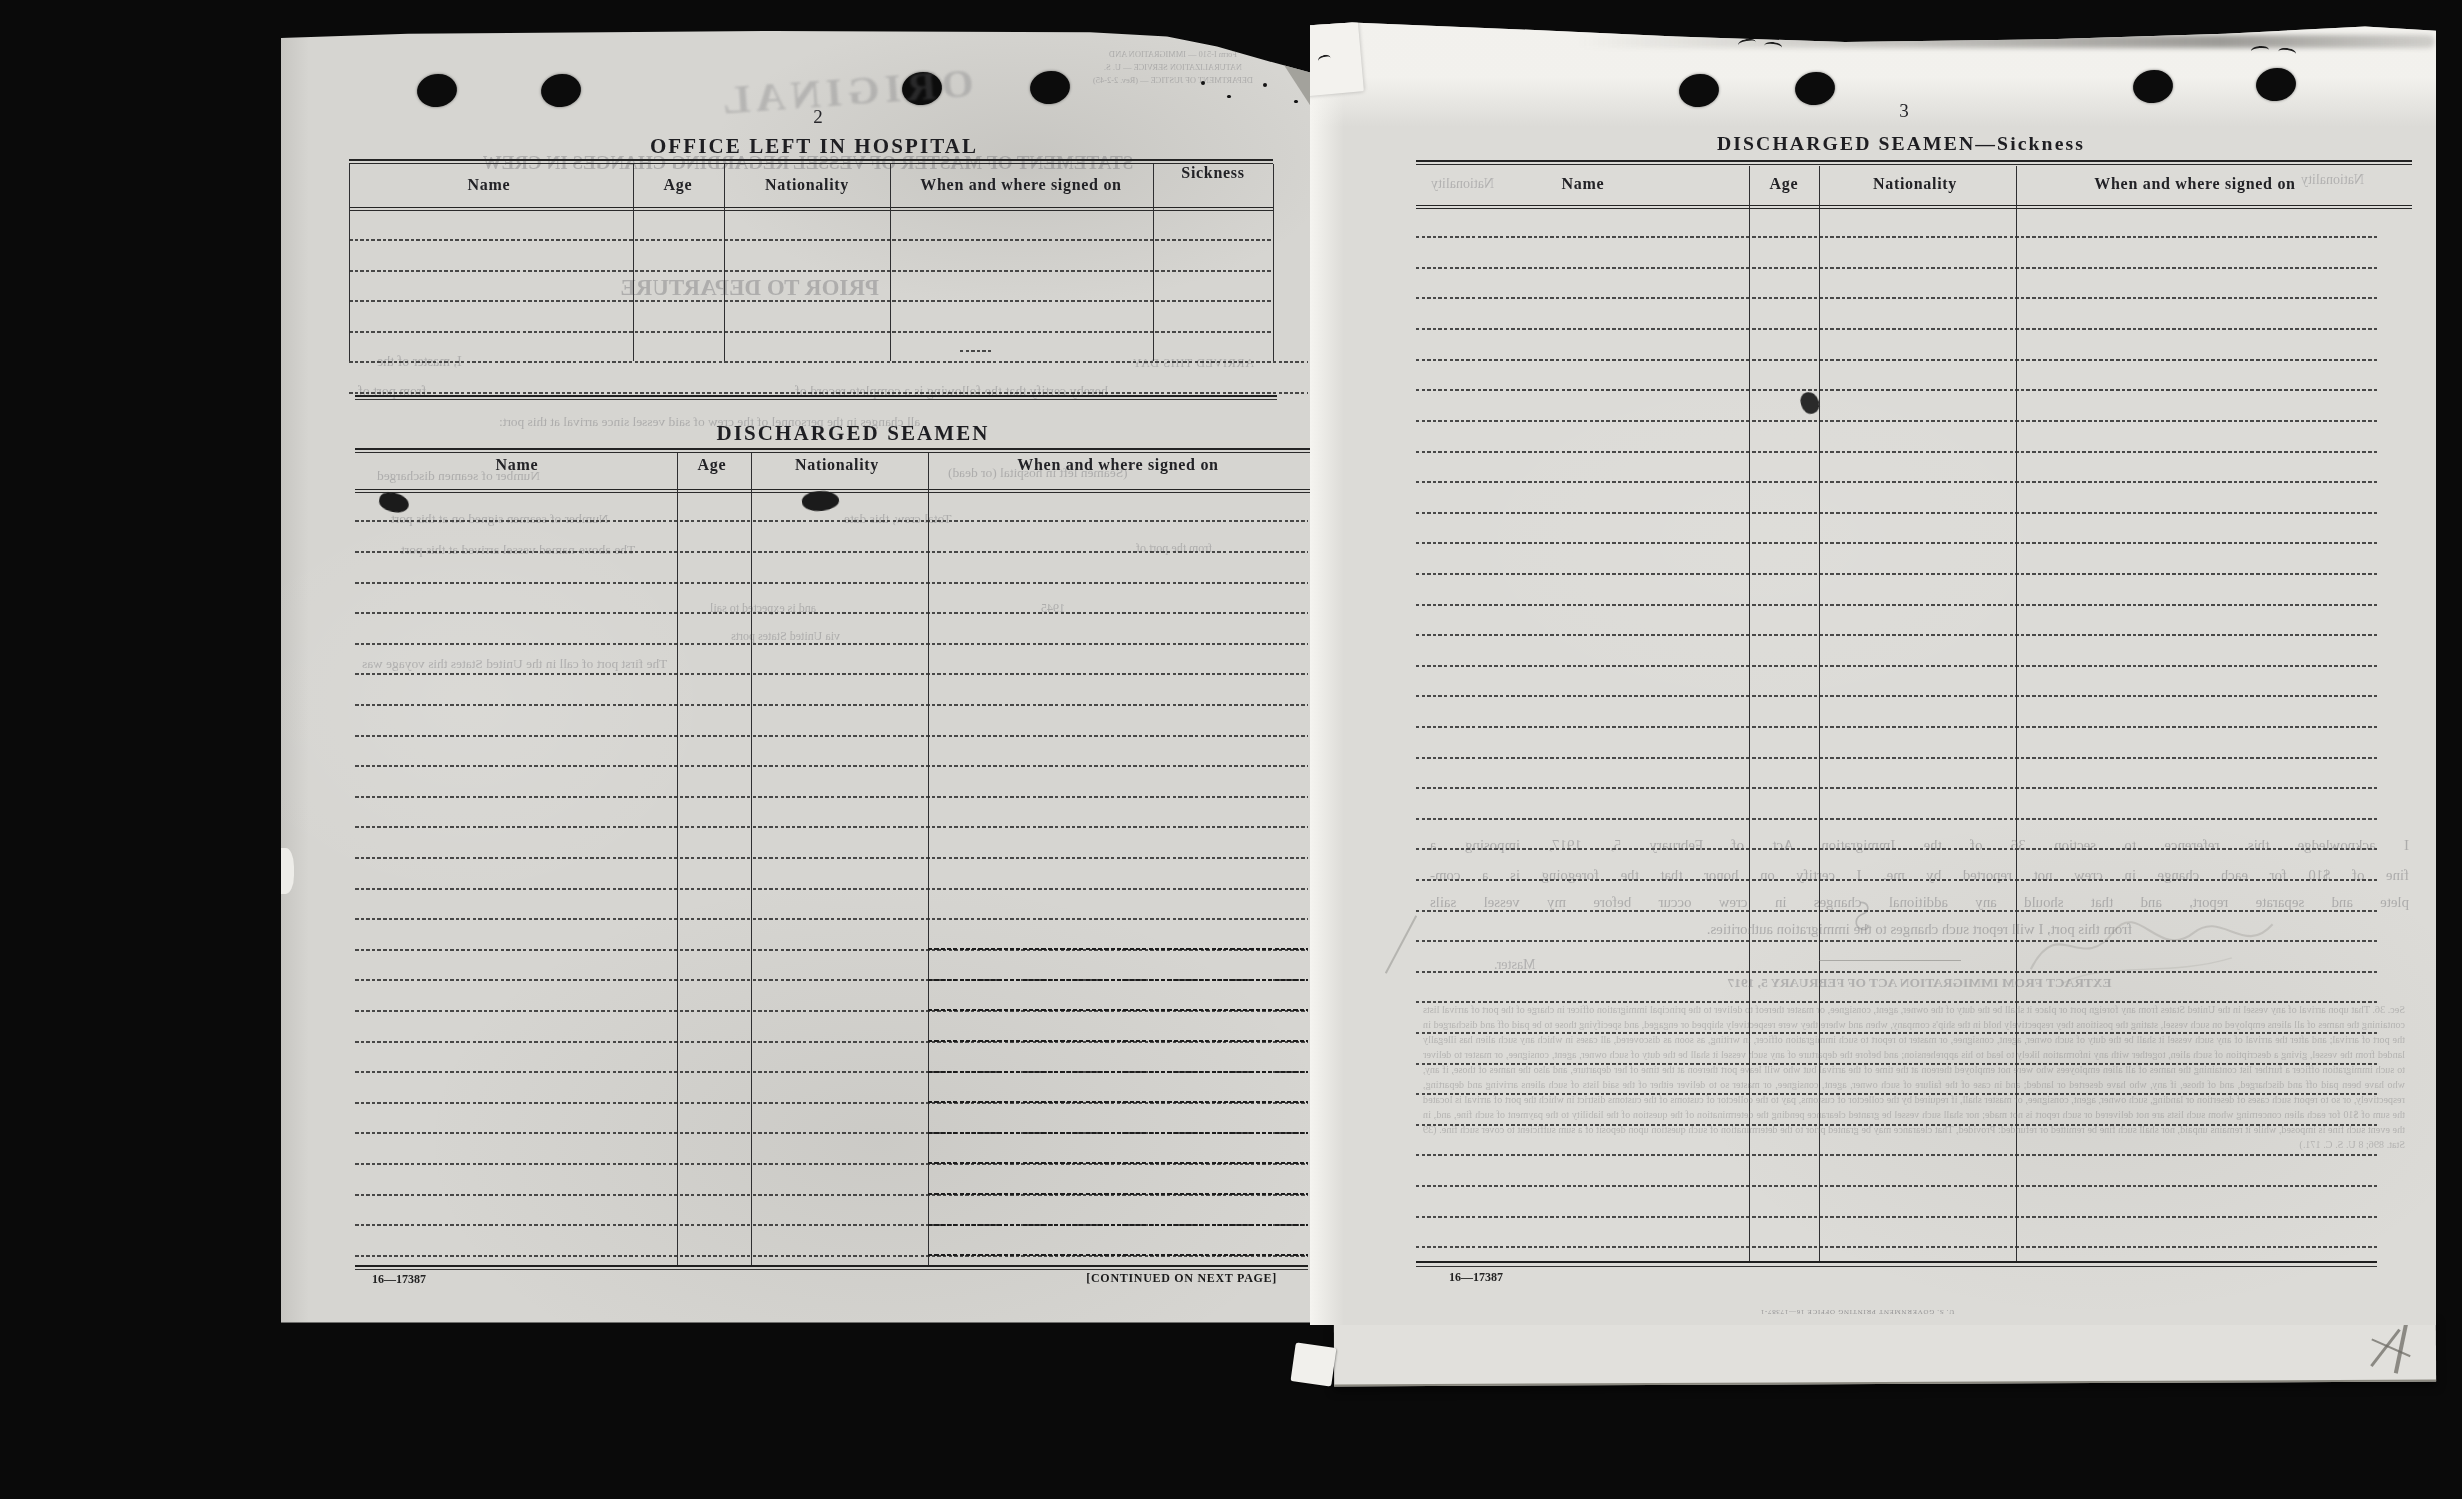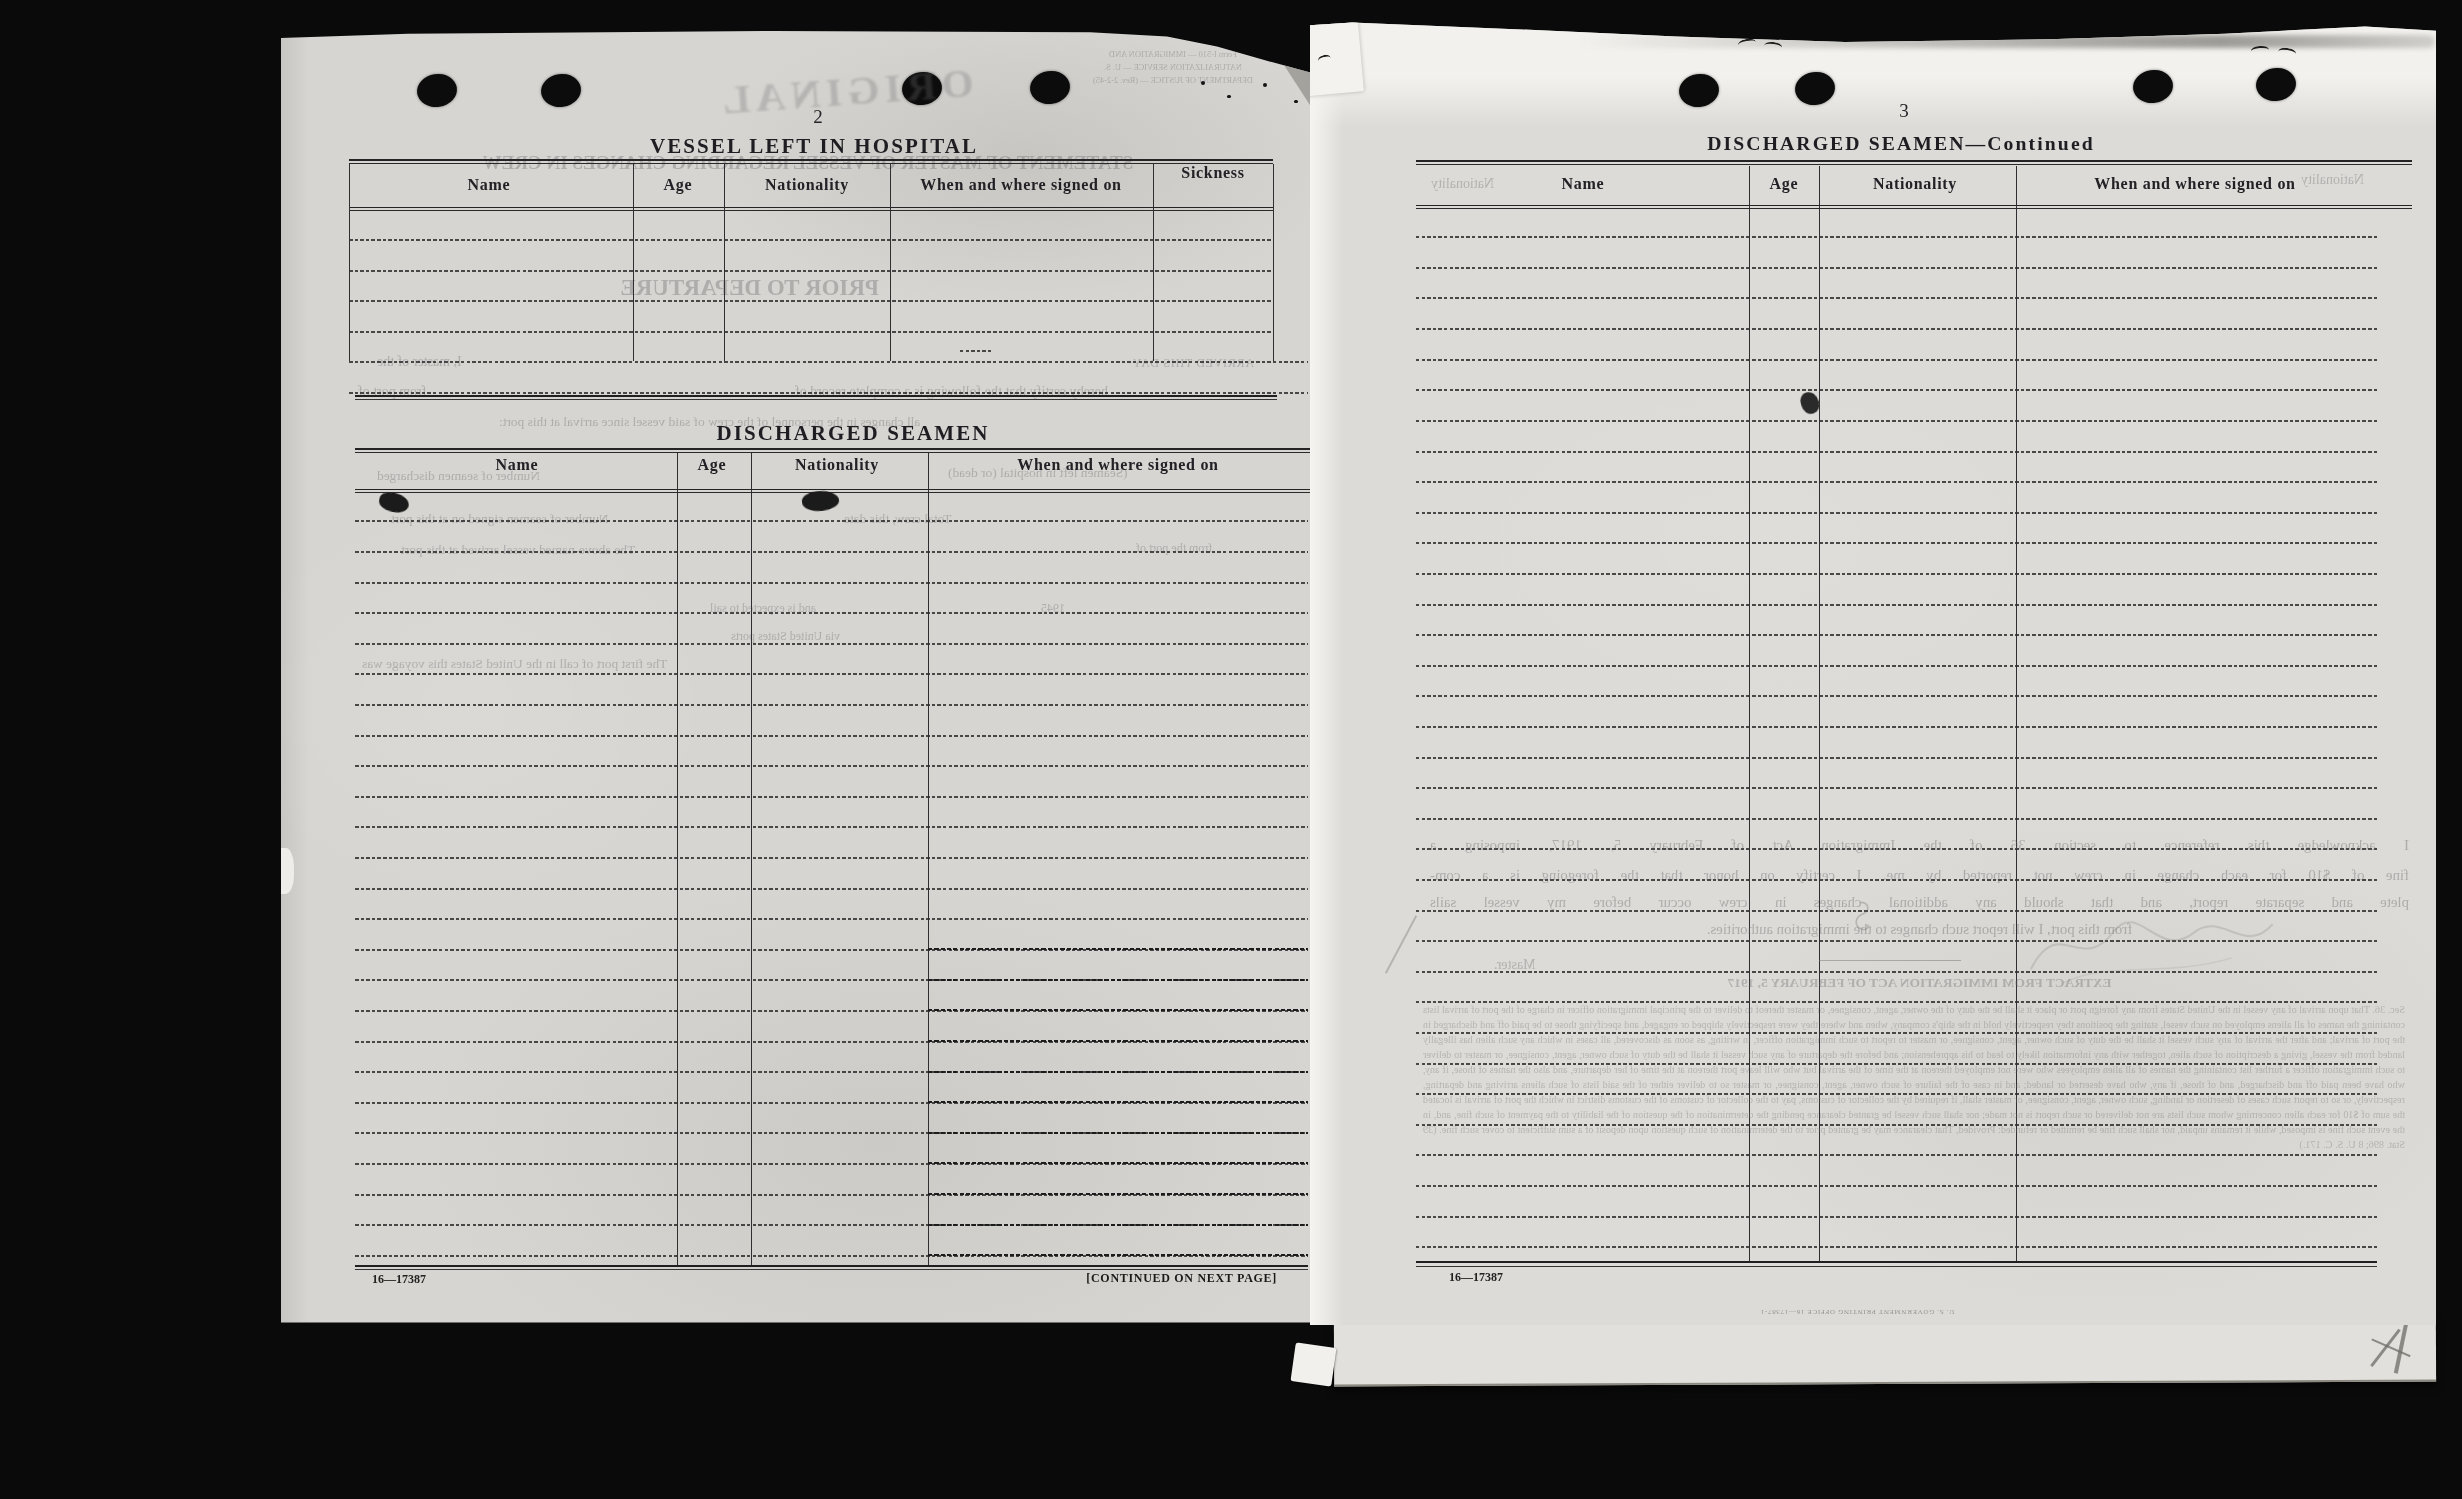--- a/index.html
+++ b/index.html
@@ -114,7 +114,7 @@
     <div class="bleed" style="left:81px;top:626px;font-size:13.4px">The first port of call in the United States this voyage was</div>
 
     <div class="page-num" style="left:537px;top:76px">2</div>
-    <div class="form-title" style="left:533px;top:104px">VESSEL LEFT IN HOSPITAL</div>
+    <div class="form-title" style="left:533px;top:104px">OFFICE LEFT IN HOSPITAL</div>
 
     <div class="drule" style="left:68px;top:129px;width:924px"></div>
     <span class="colhead" style="left:208px;top:146px">Name</span>

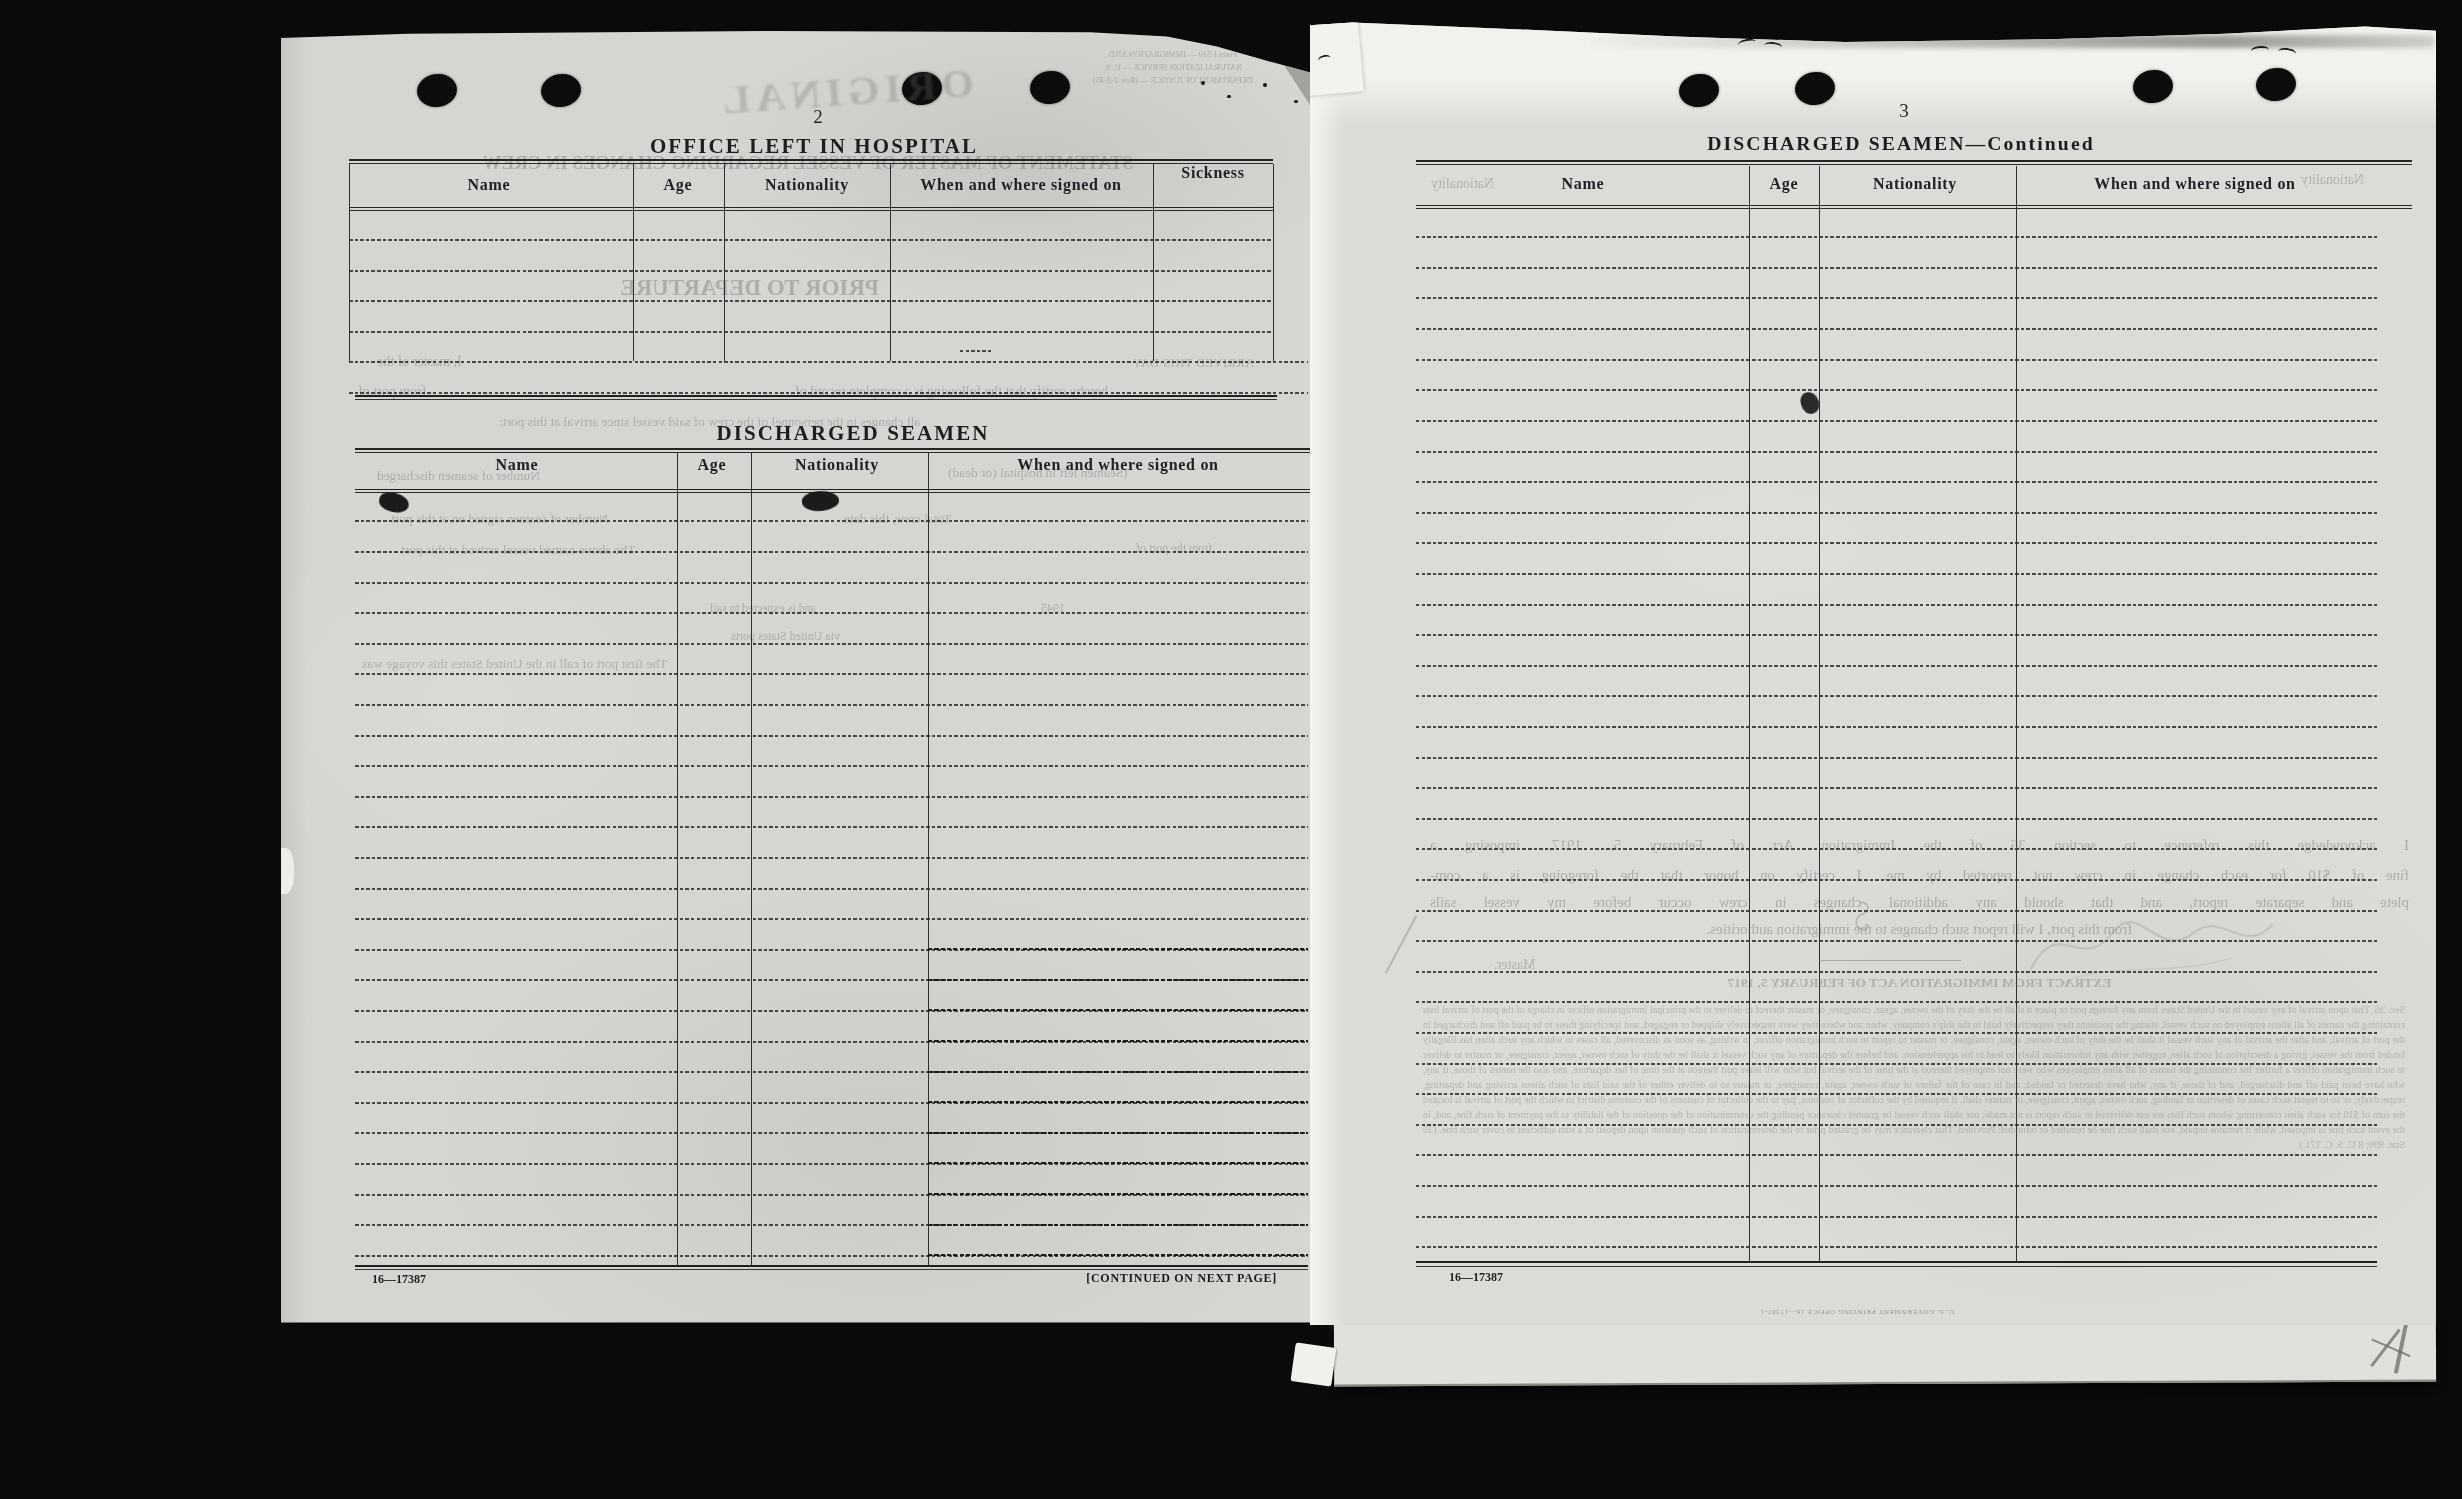--- a/index.html
+++ b/index.html
@@ -235,7 +235,7 @@
     <div class="hole" style="left:946px;top:47px"></div>
 
     <div class="page-num" style="left:594px;top:79px">3</div>
-    <div class="form-title" style="left:591px;top:111px;font-size:19.7px">DISCHARGED SEAMEN—Continued</div>
+    <div class="form-title" style="left:591px;top:111px;font-size:19.7px">DISCHARGED SEAMEN—Sickness</div>
 
     <div class="bleed" style="left:121px;top:155px">Nationality</div>
     <div class="bleed" style="left:991px;top:151px">Nationality</div>

